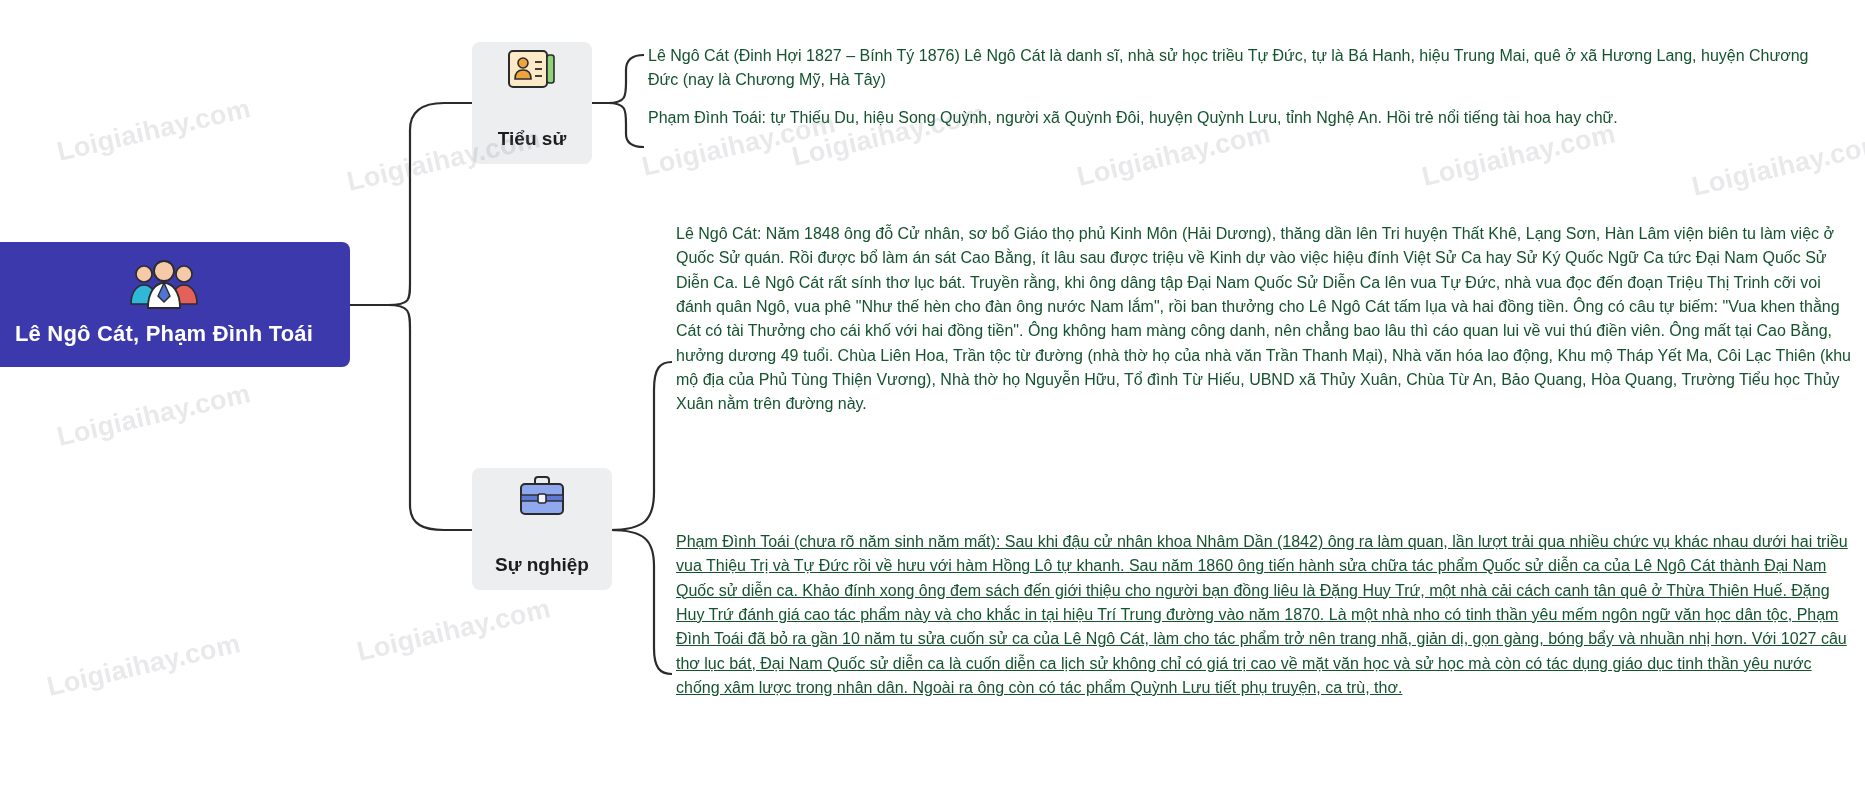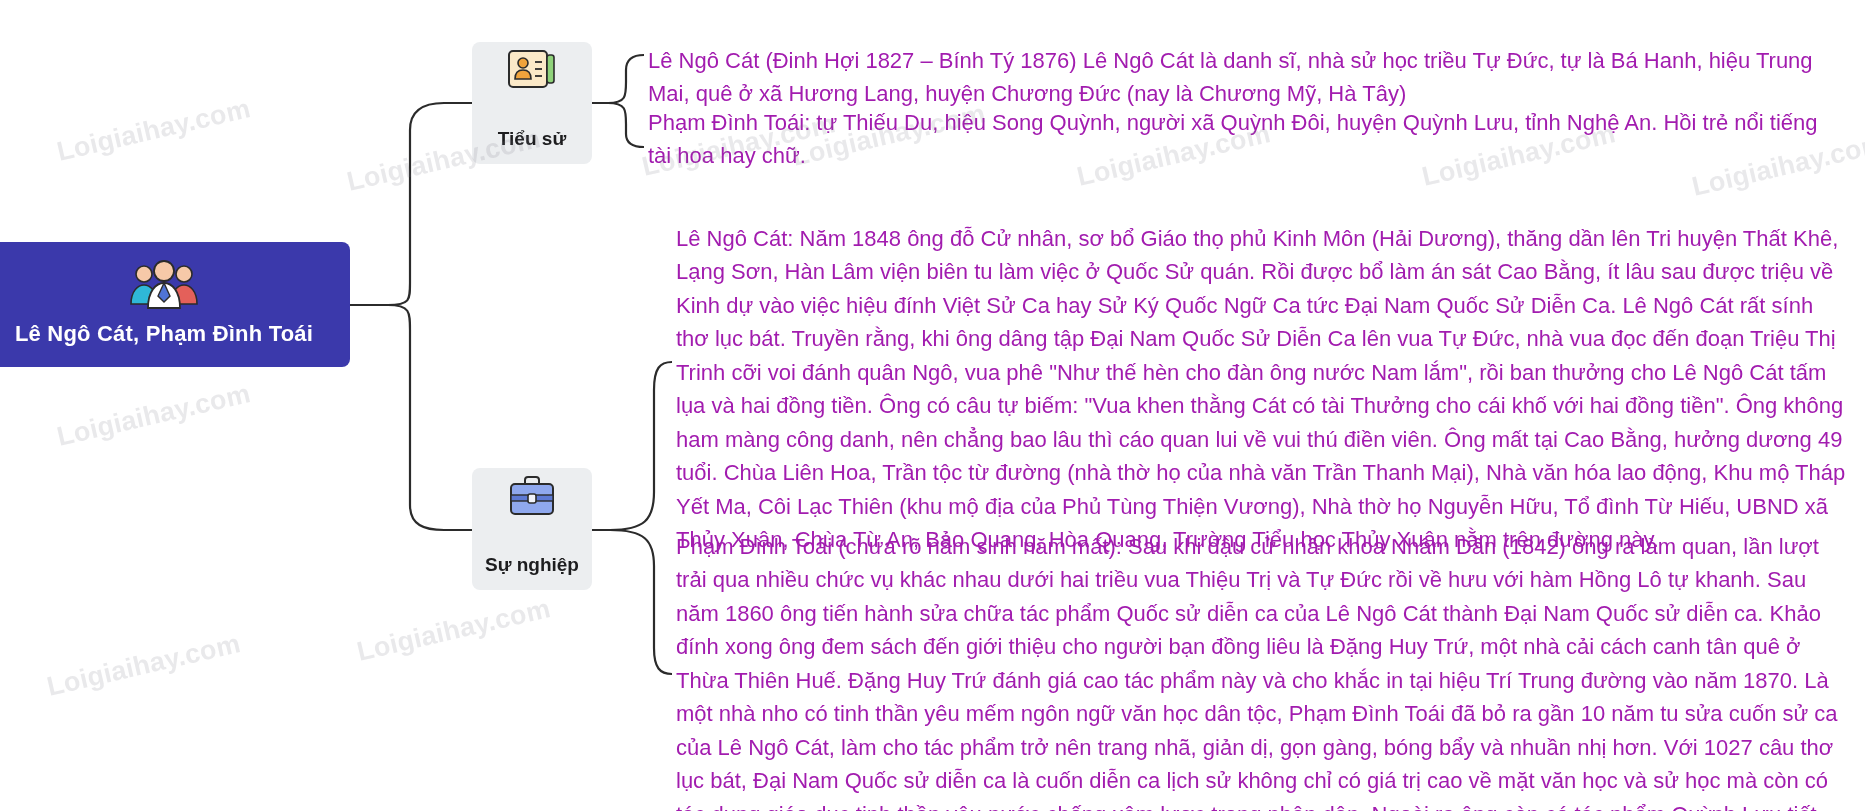--- a/index.html
+++ b/index.html
@@ -111,9 +111,9 @@
   .leaf {
     position: absolute;
     z-index: 3;
-    font-size: 22px;
+    font-size: 16px;
     line-height: 1.52;
-    color: #a21caf;
+    color: #14532d;
     text-align: left;
   }
   #leaf-bio-1 { left: 648px; top: 44px;  width: 1192px; }

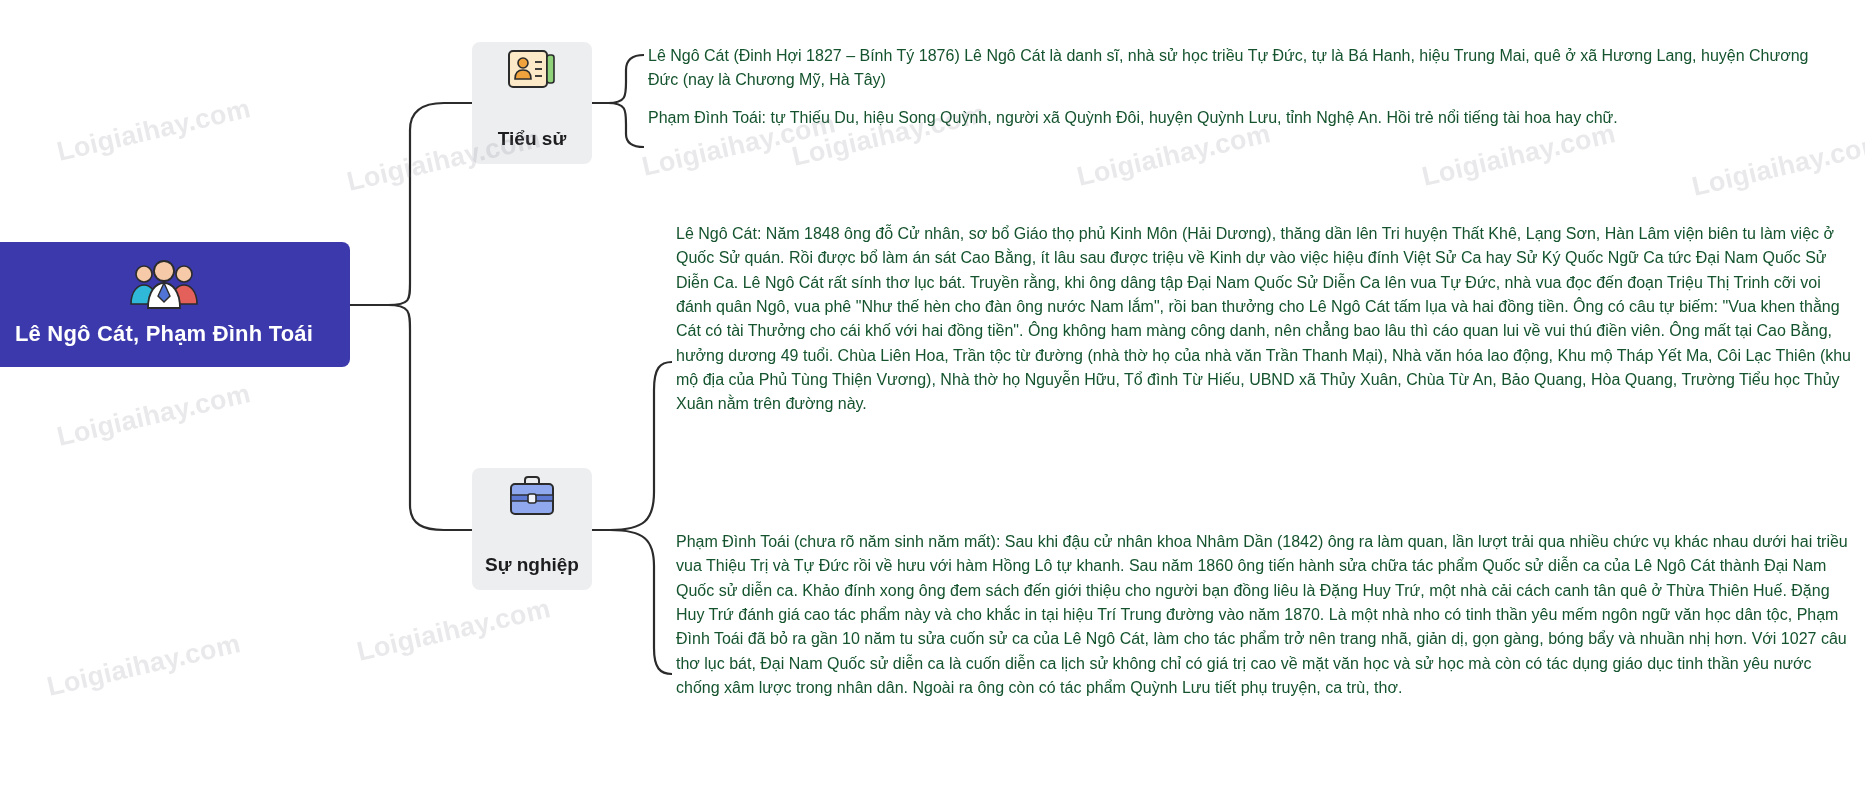--- a/index.html
+++ b/index.html
@@ -119,7 +119,7 @@
   #leaf-bio-1 { left: 648px; top: 44px;  width: 1192px; }
   #leaf-bio-2 { left: 648px; top: 106px; width: 1192px; }
   #leaf-car-1 { left: 676px; top: 222px; width: 1176px; }
-  #leaf-car-2 { left: 676px; top: 530px; width: 1176px; }
+  #leaf-car-2 { left: 676px; top: 530px; width: 1176px; text-decoration: underline; }
 
   
   .icon-wrap { display: block; }

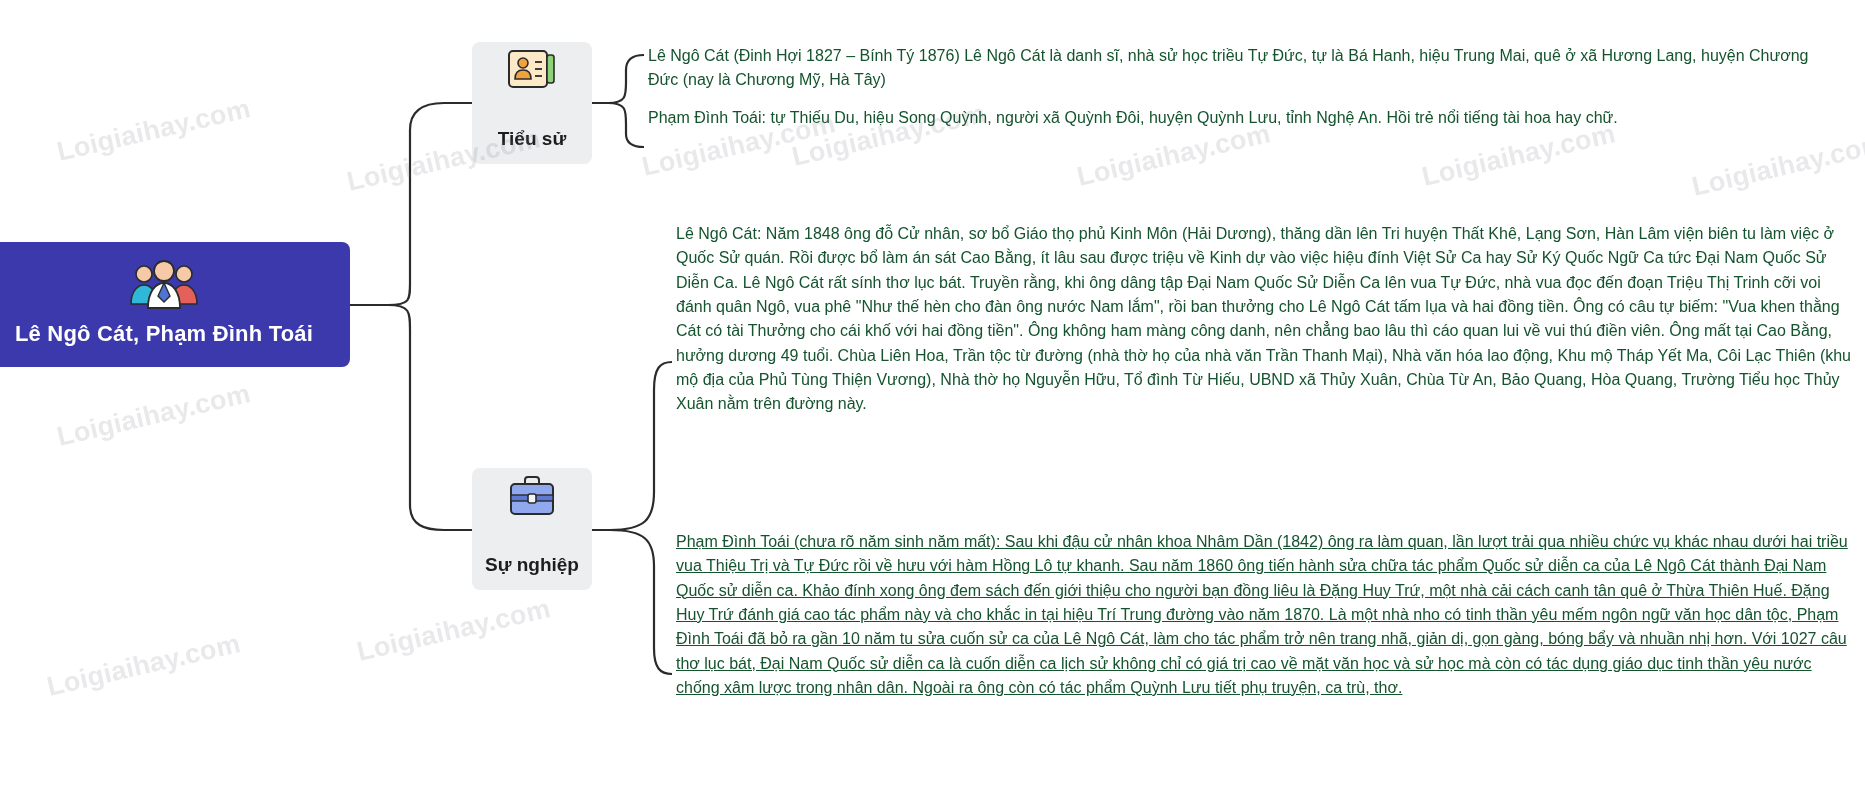--- a/index.html
+++ b/index.html
@@ -103,7 +103,7 @@
   #branch-career {
     left: 472px;
     top: 468px;
-    width: 120px;
+    width: 140px;
     height: 122px;
   }
 

